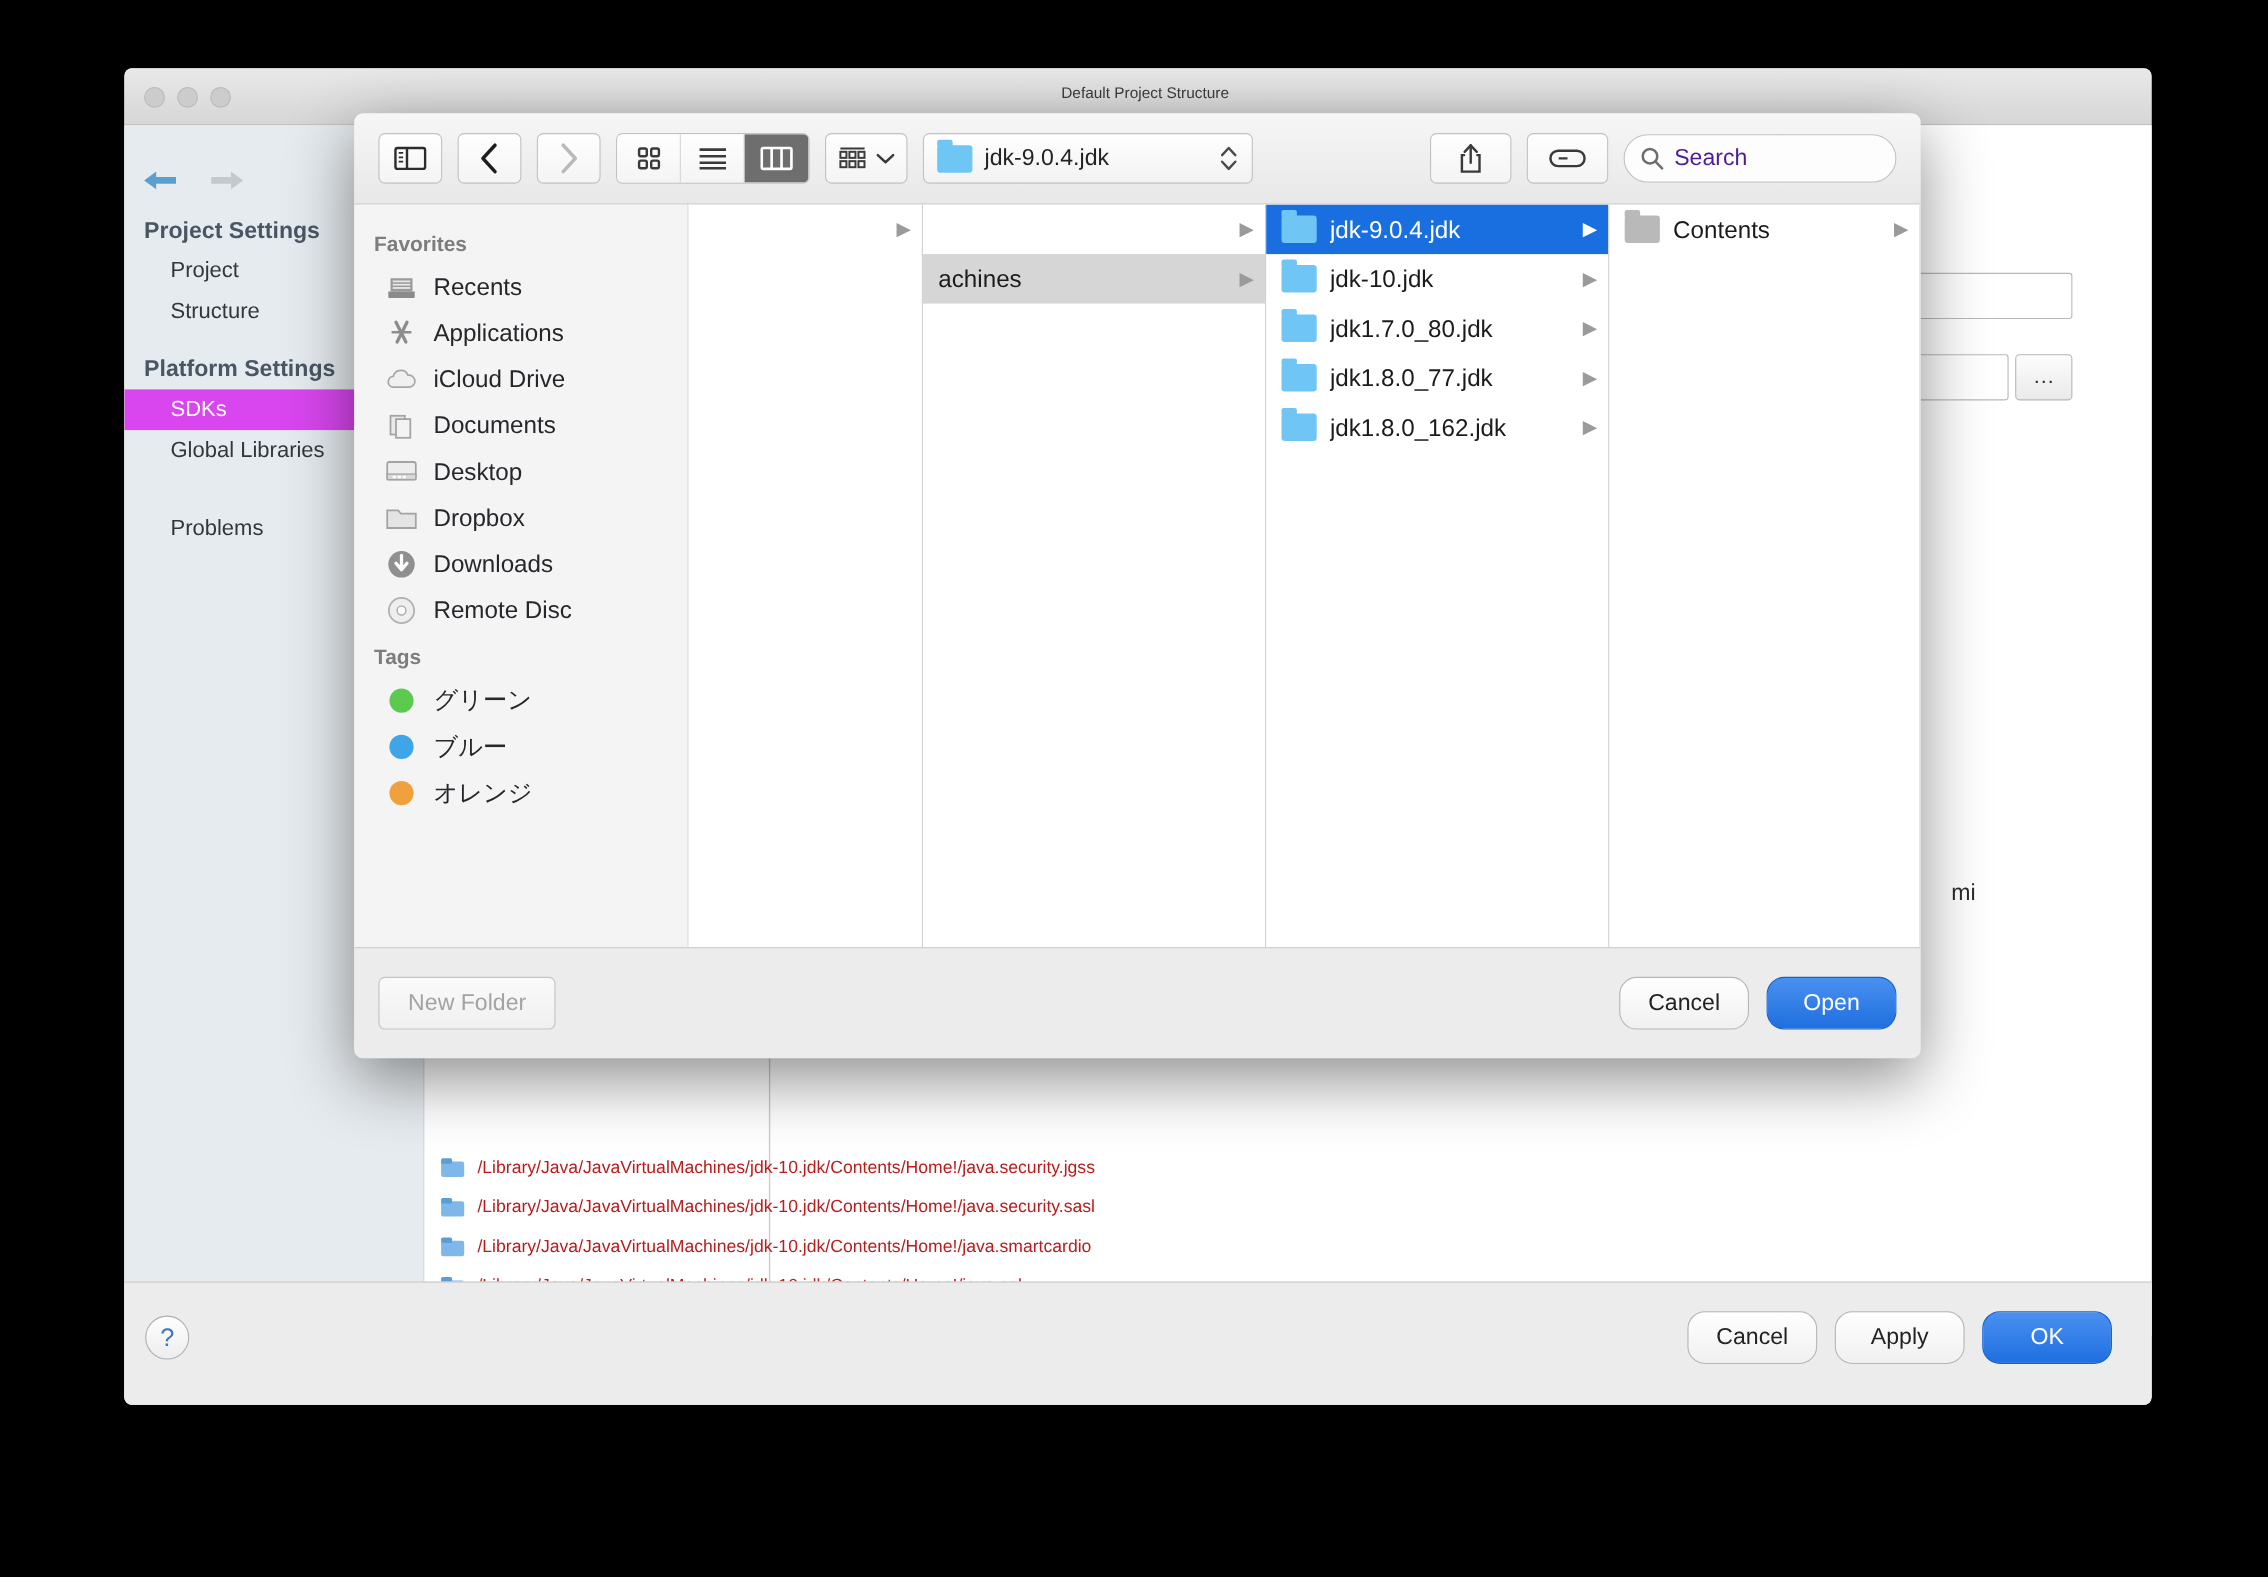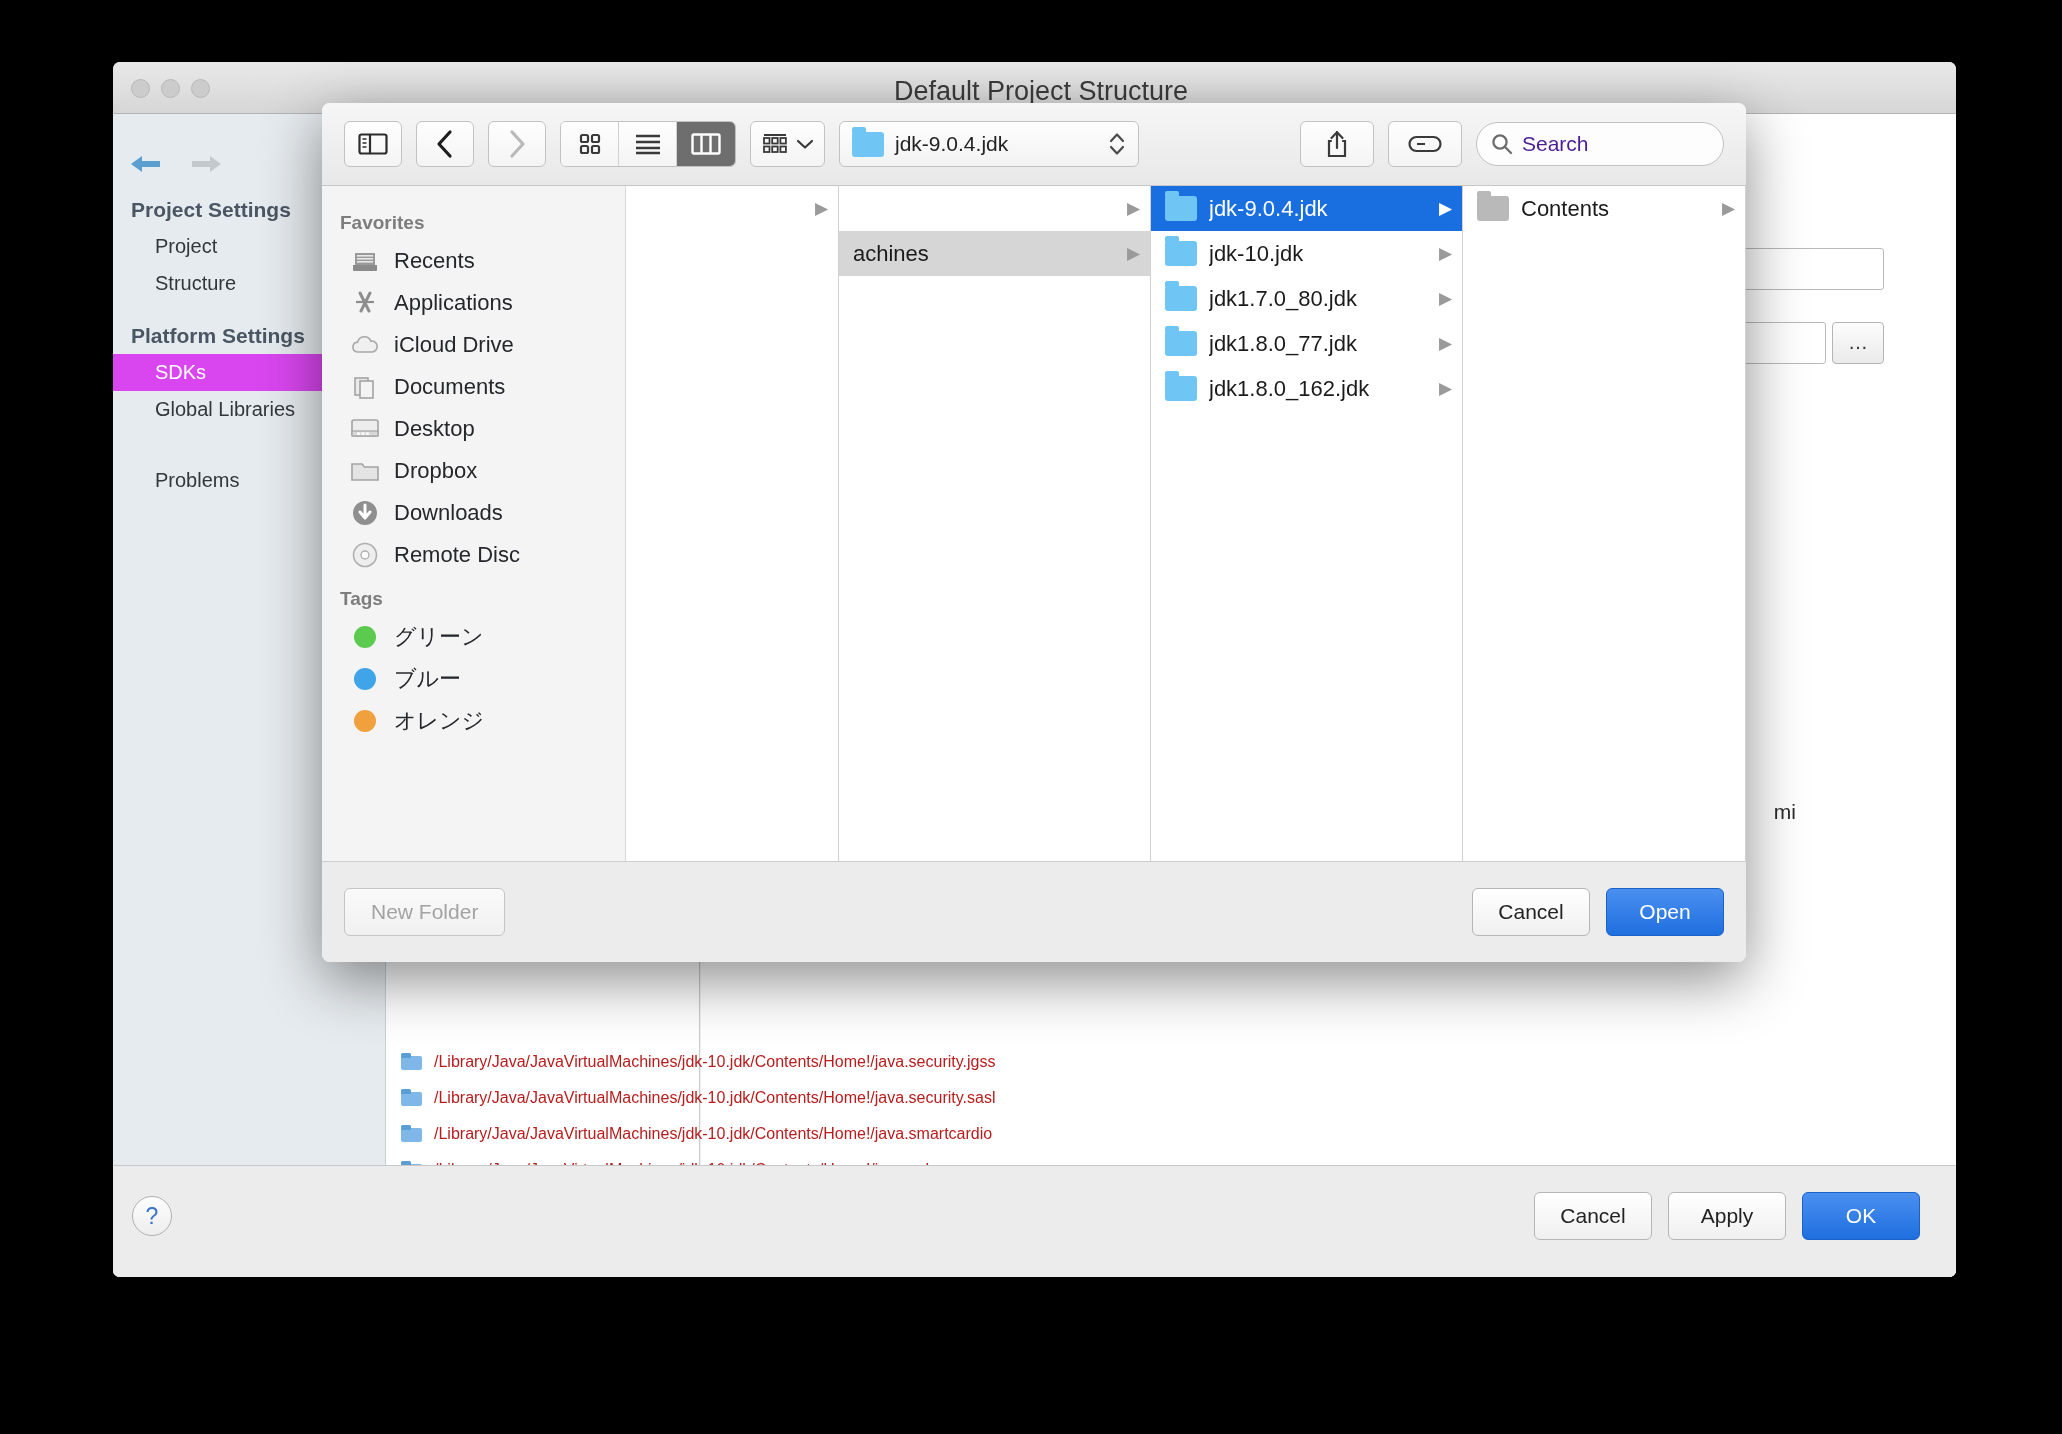--- a/index.html
+++ b/index.html
@@ -29,7 +29,7 @@
   .light { width: 19px; height: 19px; border-radius: 50%; background: #ccc; border: 1px solid #b9b9b9; }
   .idea-title {
     position: absolute; left: 13px; right: 0; top: 14px;
-    text-align: center; font-size: 27px; color: #3b3b3b;
+    text-align: center; font-size: 14px; color: #3b3b3b;
   }
   .idea-body { position: relative; height: 1163px; background: #f2f2f2; display: flex; }
 

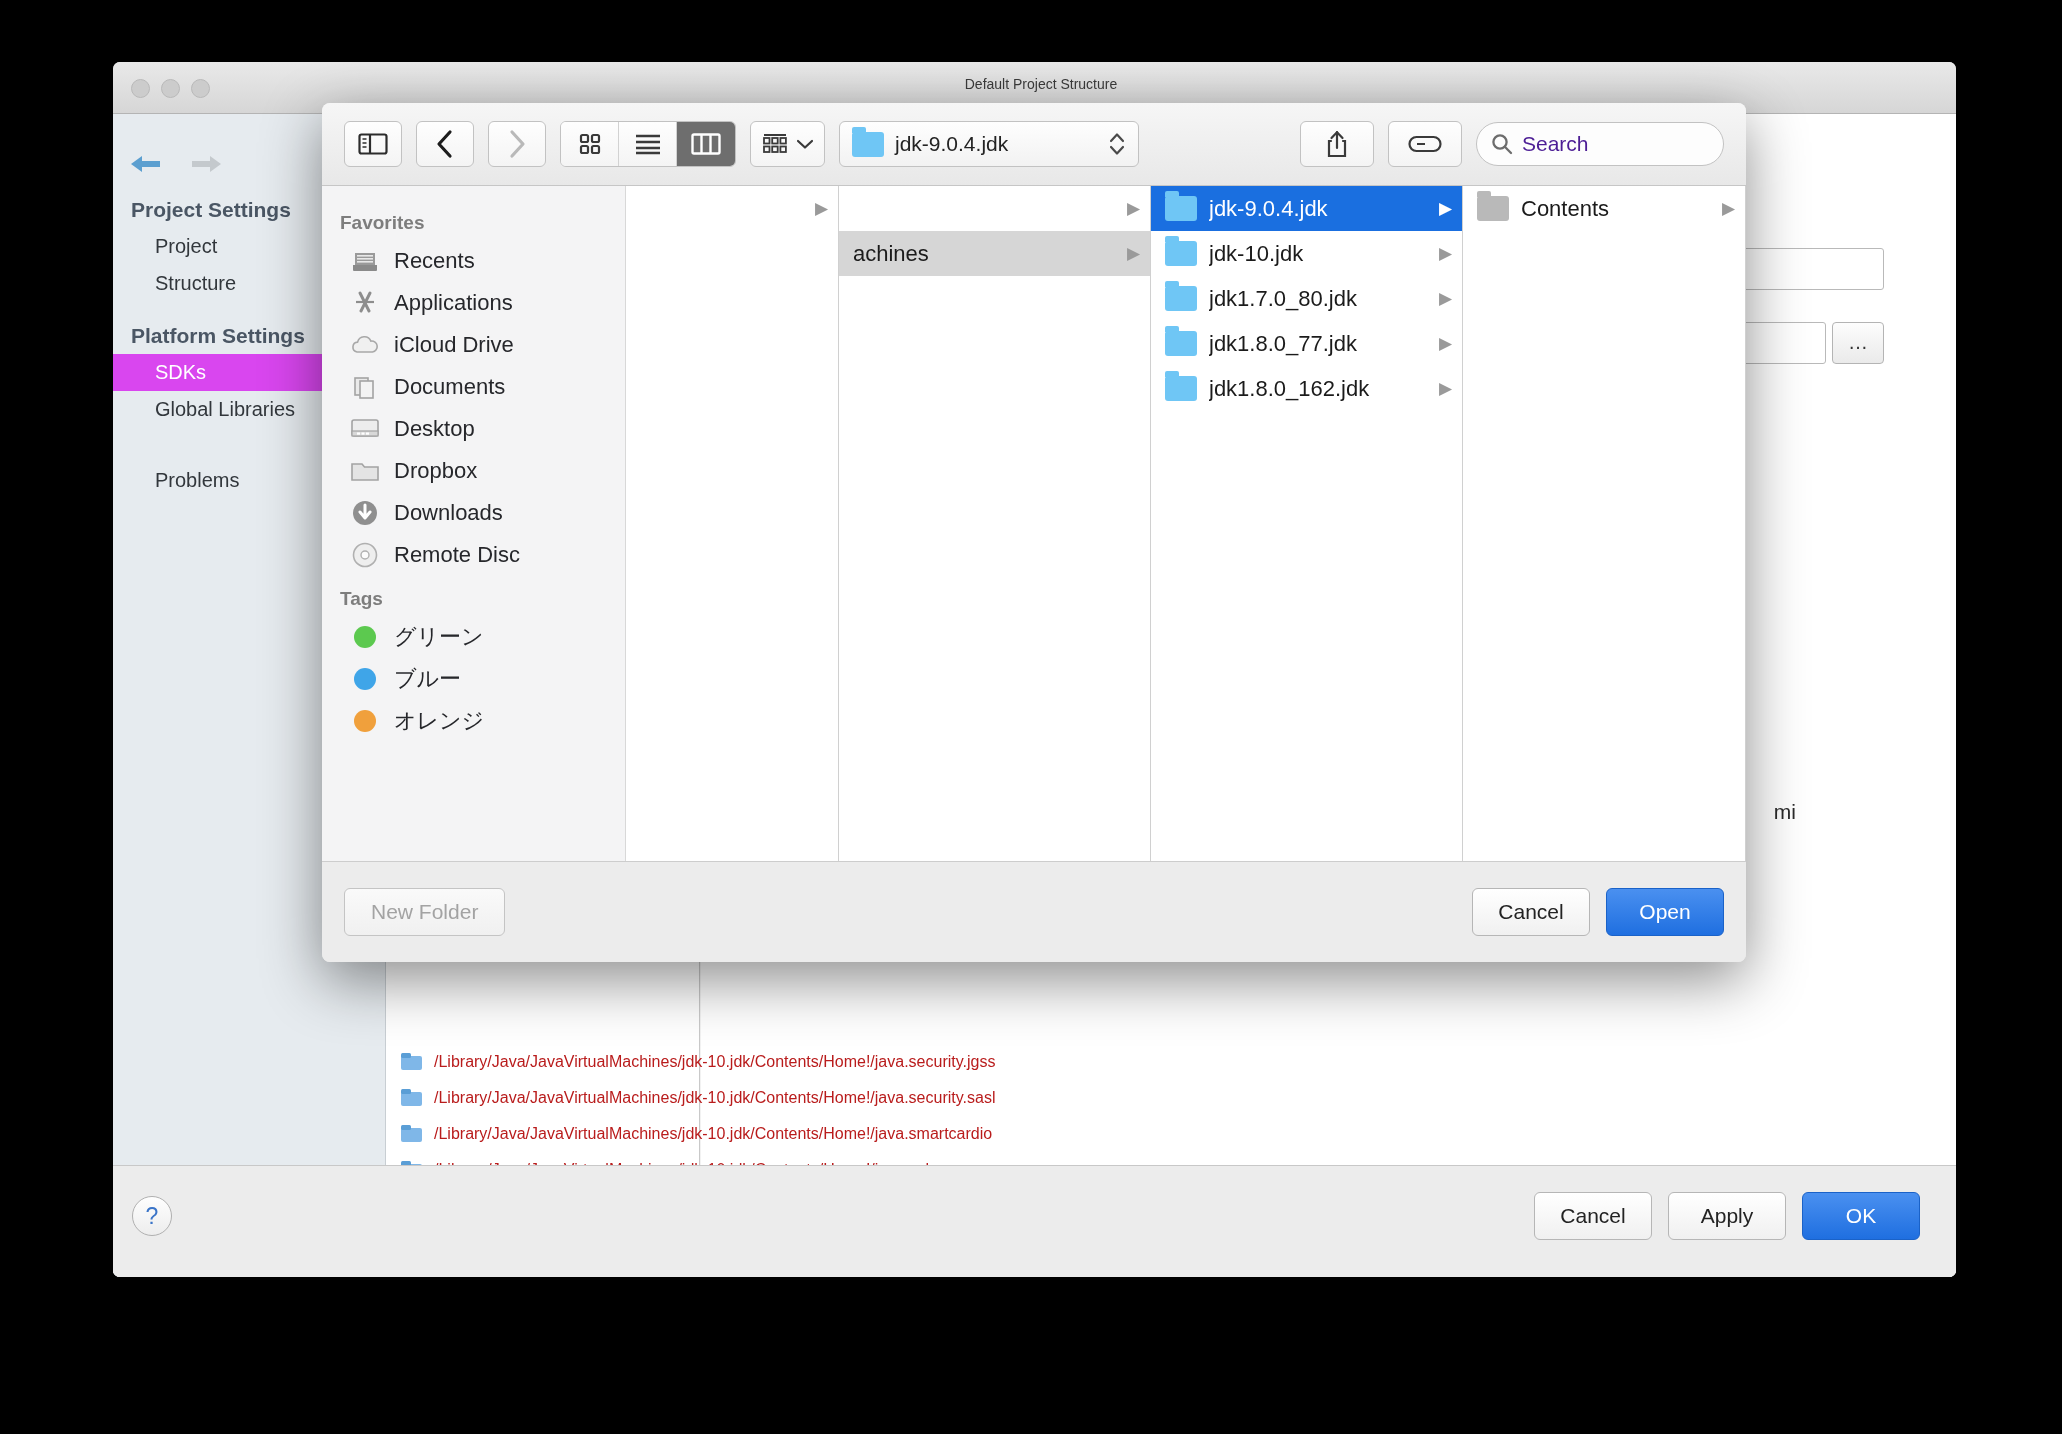--- a/index.html
+++ b/index.html
@@ -88,7 +88,7 @@
   .footer-btns { position: absolute; right: 36px; top: 26px; display: flex; gap: 16px; }
   .btn {
     height: 48px; min-width: 118px; padding: 0 24px;
-    border: 1px solid #b6b6b6; border-radius: 6px;
+    border: 1px solid #b6b6b6; border-radius: 16px;
     background: linear-gradient(to bottom,#ffffff,#f0f0f0);
     font-size: 21px; color: #232323; line-height: 46px; text-align: center;
   }

